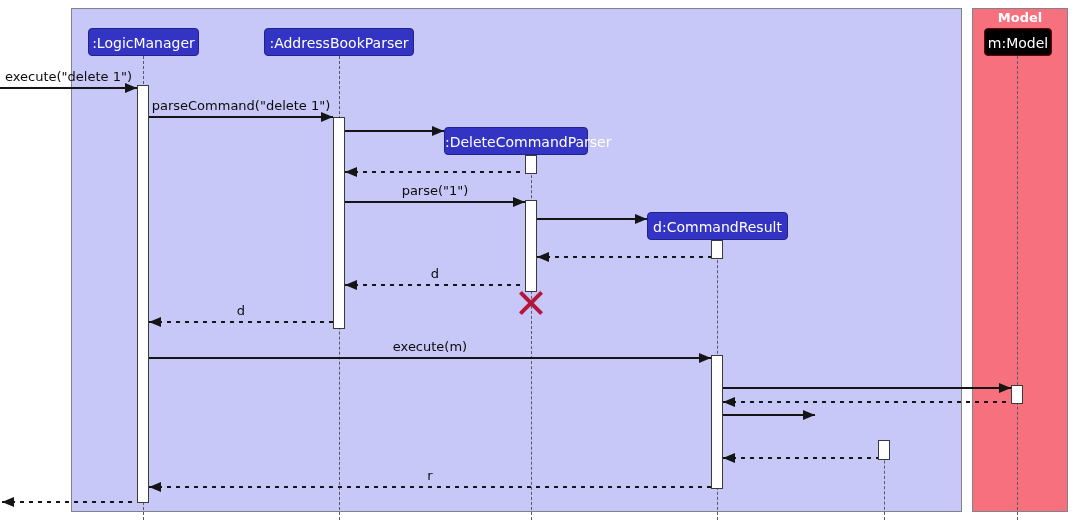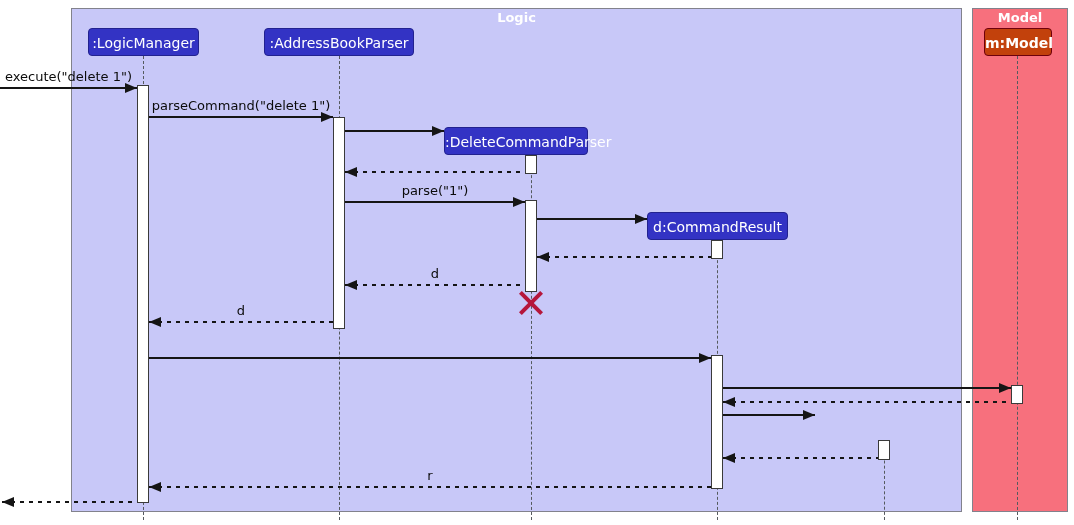--- a/index.html
+++ b/index.html
@@ -34,7 +34,6 @@
 <div id="canvas">
 
   <div class="frame" style="left:71px;top:8px;width:891px;height:504px;background:#C8C8F8;"></div>
-  <div class="ftitle" style="left:71px;top:10px;width:891px;">Logic</div>
   <div class="frame" style="left:972px;top:8px;width:96px;height:504px;background:#F7707D;"></div>
   <div class="ftitle" style="left:972px;top:10px;width:96px;">Model</div>
 

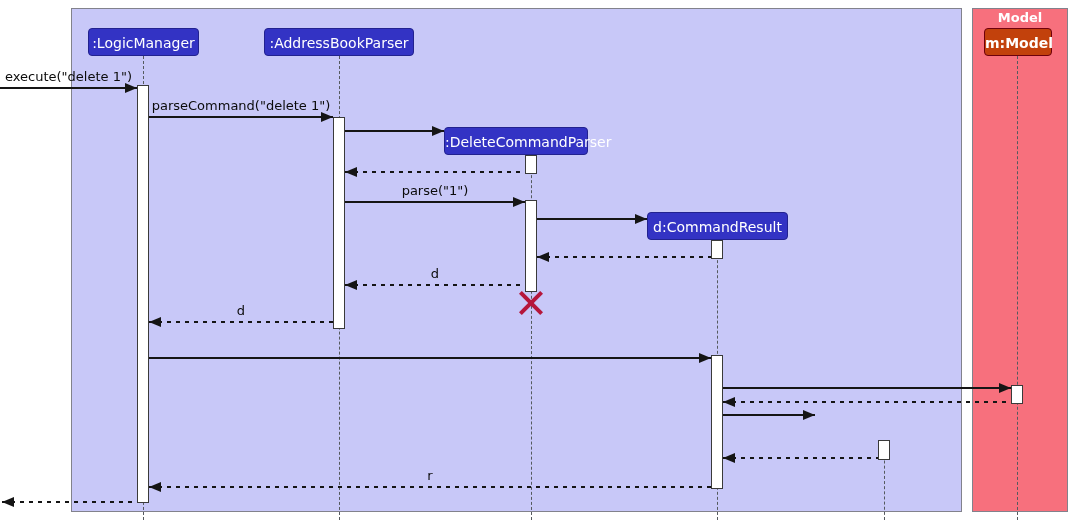--- a/index.html
+++ b/index.html
@@ -10,7 +10,7 @@
   .pbox{position:absolute;height:28px;line-height:28px;text-align:center;color:#ffffff;
         font-size:14px;border-radius:4px;box-sizing:border-box;z-index:6;}
   .pblue{background:#3333C4;border:1px solid #22228f;}
-  .pred{background:#c2410c;border:1px solid #6e000c;font-weight:bold;}
+  .pred{background:#000000;border:1px solid #6e000c;}
   .life{position:absolute;width:0;border-left:1px dashed #555a5e;z-index:1;}
   .act{position:absolute;width:10px;background:#ffffff;border:1px solid #3a3a3a;z-index:3;}
   .sline{position:absolute;height:0;border-top:2px solid #151515;z-index:4;}

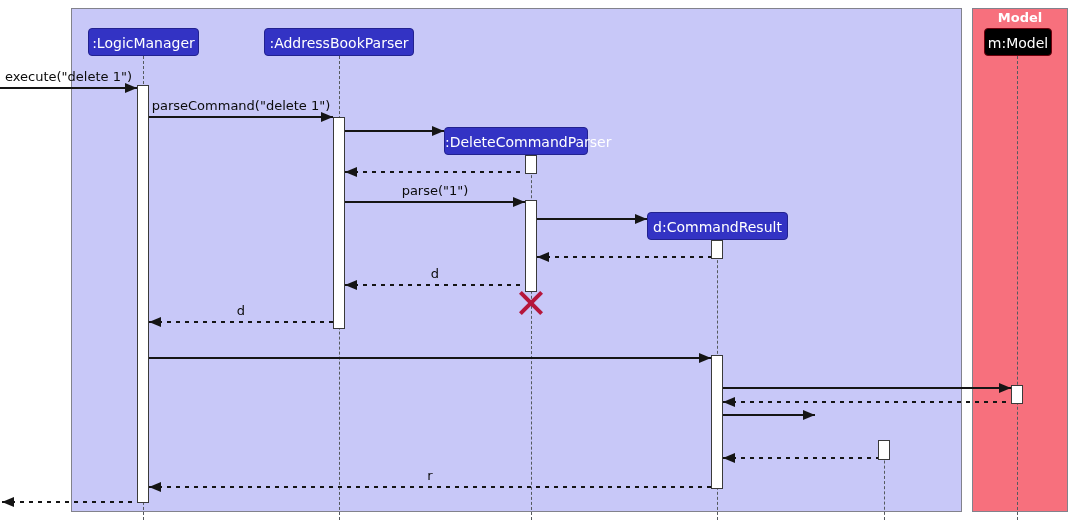--- a/index.html
+++ b/index.html
@@ -89,6 +89,7 @@
 
   <div class="sline" style="left:149px;width:562px;top:357px;"></div>
   <div class="hr" style="left:699px;top:353px;"></div>
+  <div class="mlabel" style="left:149px;width:562px;top:339px;">execute(m)</div>
 
   <div class="sline" style="left:723px;width:288px;top:387px;"></div>
   <div class="hr" style="left:999px;top:383px;"></div>

